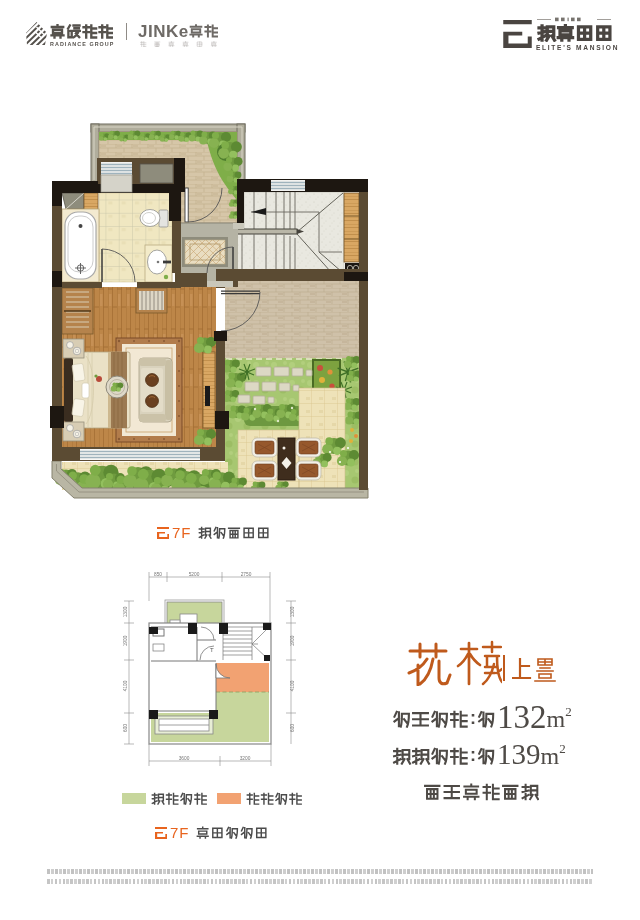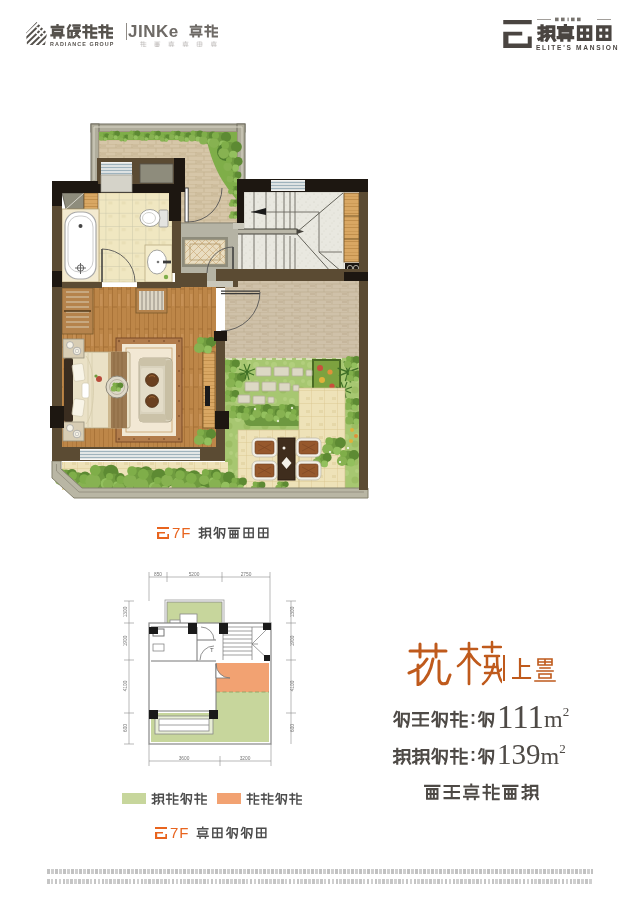--- a/index.html
+++ b/index.html
@@ -53,7 +53,7 @@
 
 <div class="abs" style="left:126px;top:23px;width:1px;height:17px;background:#8f8b86"></div>
 
-<div class="abs" style="left:128px;top:22px;font-size:17px;font-weight:bold;color:#6e6a66;letter-spacing:0.5px">JINKe</div>
+<div class="abs" style="left:138px;top:22px;font-size:17px;font-weight:bold;color:#6e6a66;letter-spacing:0.5px">JINKe</div>
 
 <div class="abs" style="left:189px;top:24px">
       <svg width="29" height="14" viewBox="0 0 29.0 14" style="display:block" fill="none" stroke="#6e6a66" stroke-width="1.40" stroke-linecap="square">

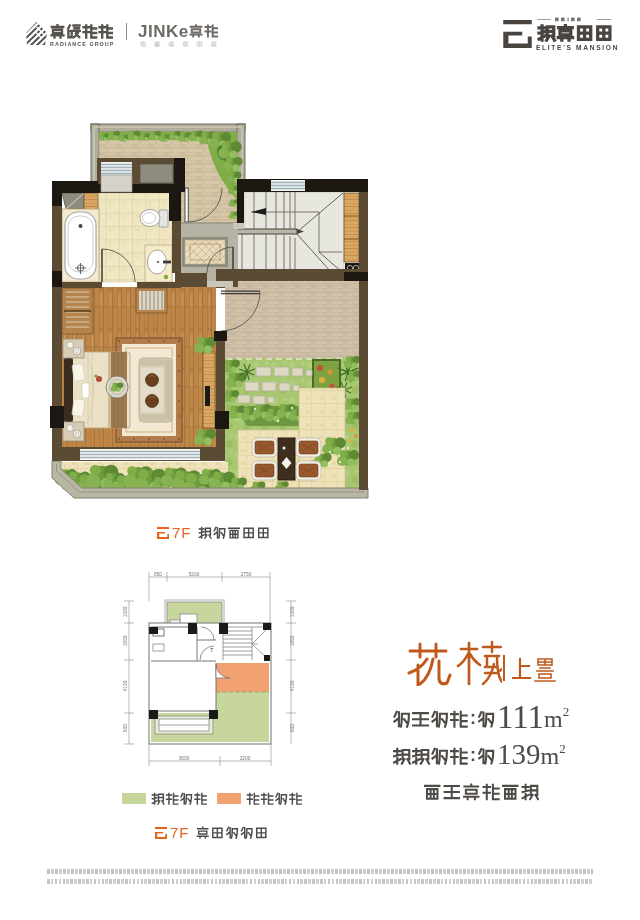--- a/index.html
+++ b/index.html
@@ -748,7 +748,7 @@
           <use href="#tD" transform="translate(0.0,0) scale(1.850)"></use>
         </svg>
       </div>
-<div style="font-family:'Liberation Serif',serif;font-size:33px;line-height:25px;color:#4e4a46;margin-left:2px">111</div>
+<div style="font-family:'Liberation Serif',serif;font-size:33px;line-height:25px;color:#4e4a46;margin-left:2px">132</div>
 <div style="font-family:'Liberation Serif',serif;font-size:24px;line-height:21px;color:#4e4a46">m</div>
 <div style="font-family:'Liberation Serif',serif;font-size:13px;line-height:24px;color:#4e4a46;align-self:flex-start">2</div>
 </div>

